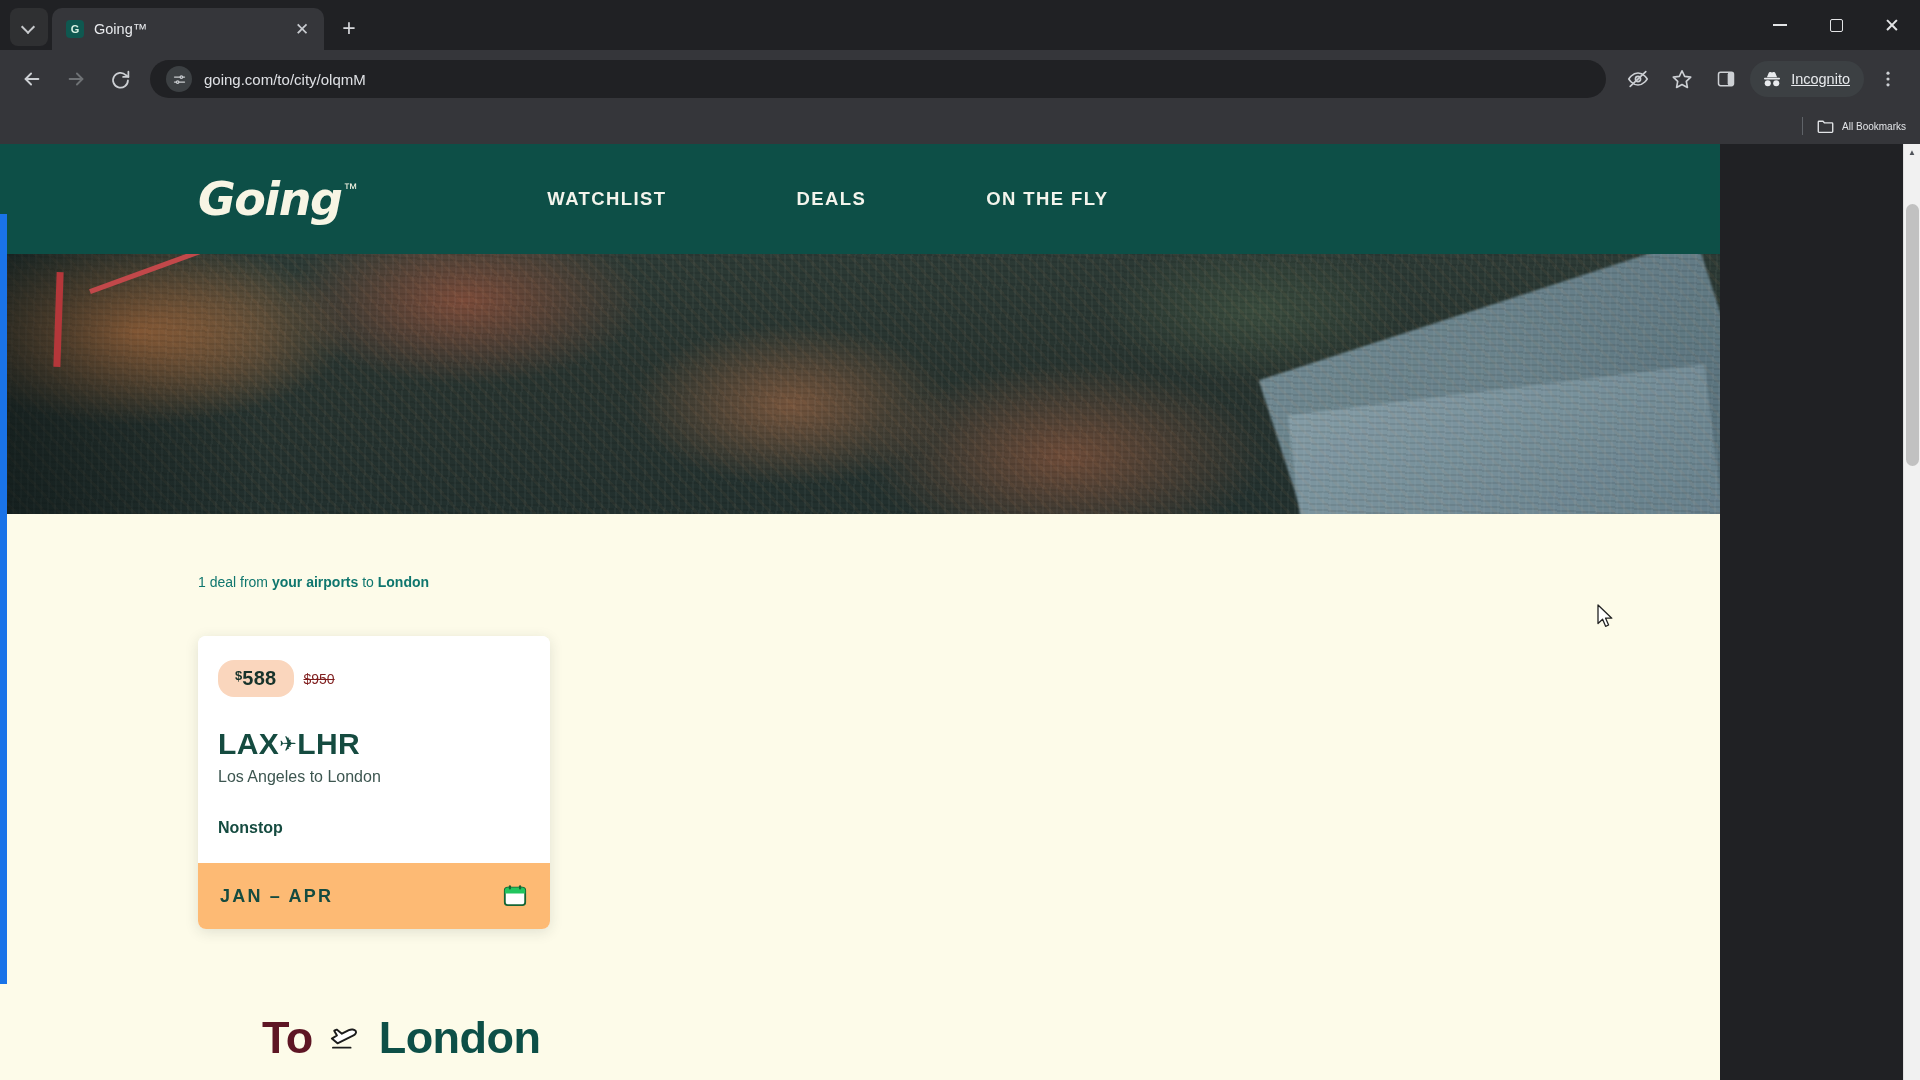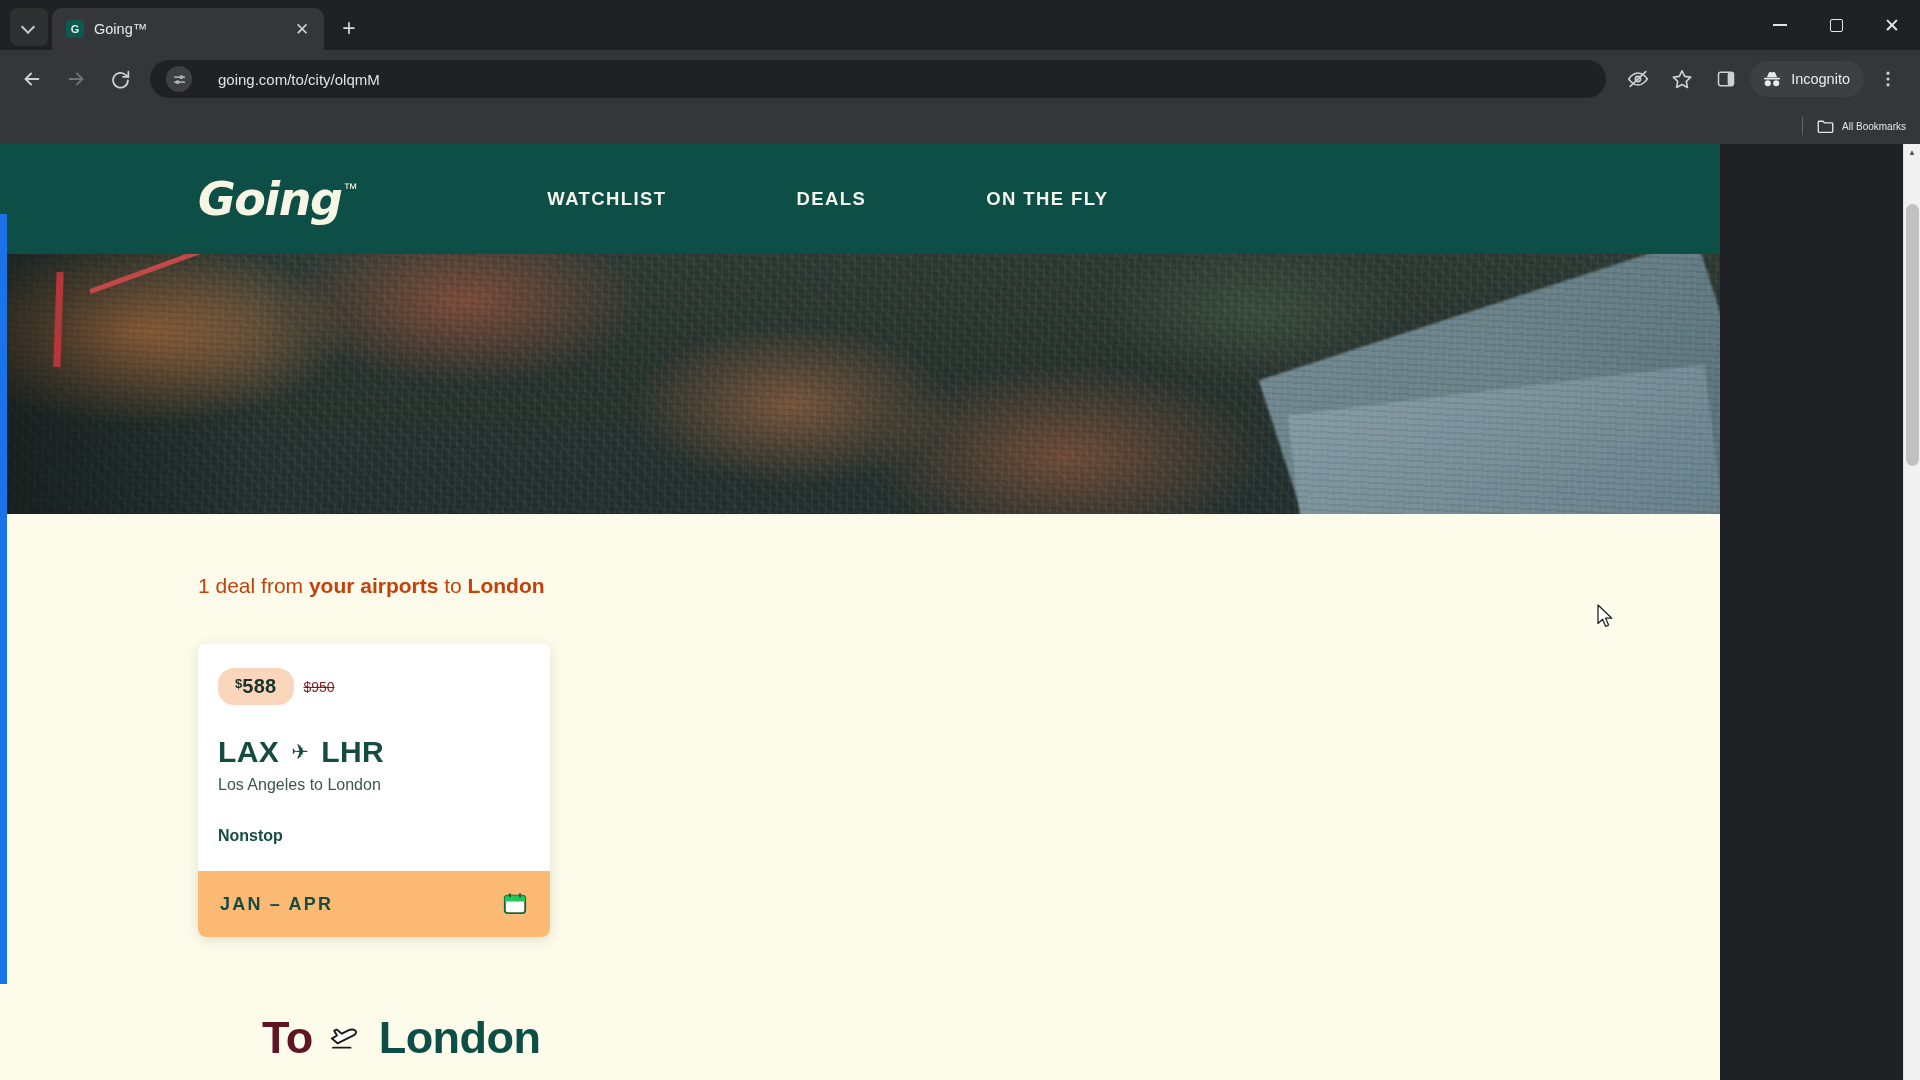--- a/index.html
+++ b/index.html
@@ -88,7 +88,7 @@
   }
   .omni-url {
     color: #dfe1e5; font-size: 15px; white-space: nowrap;
-    overflow: hidden; text-overflow: ellipsis; margin-left: 14px;
+    overflow: hidden; text-overflow: ellipsis;
   }
   .incognito-pill {
     height: 36px; background: #3c4043; border-radius: 18px;

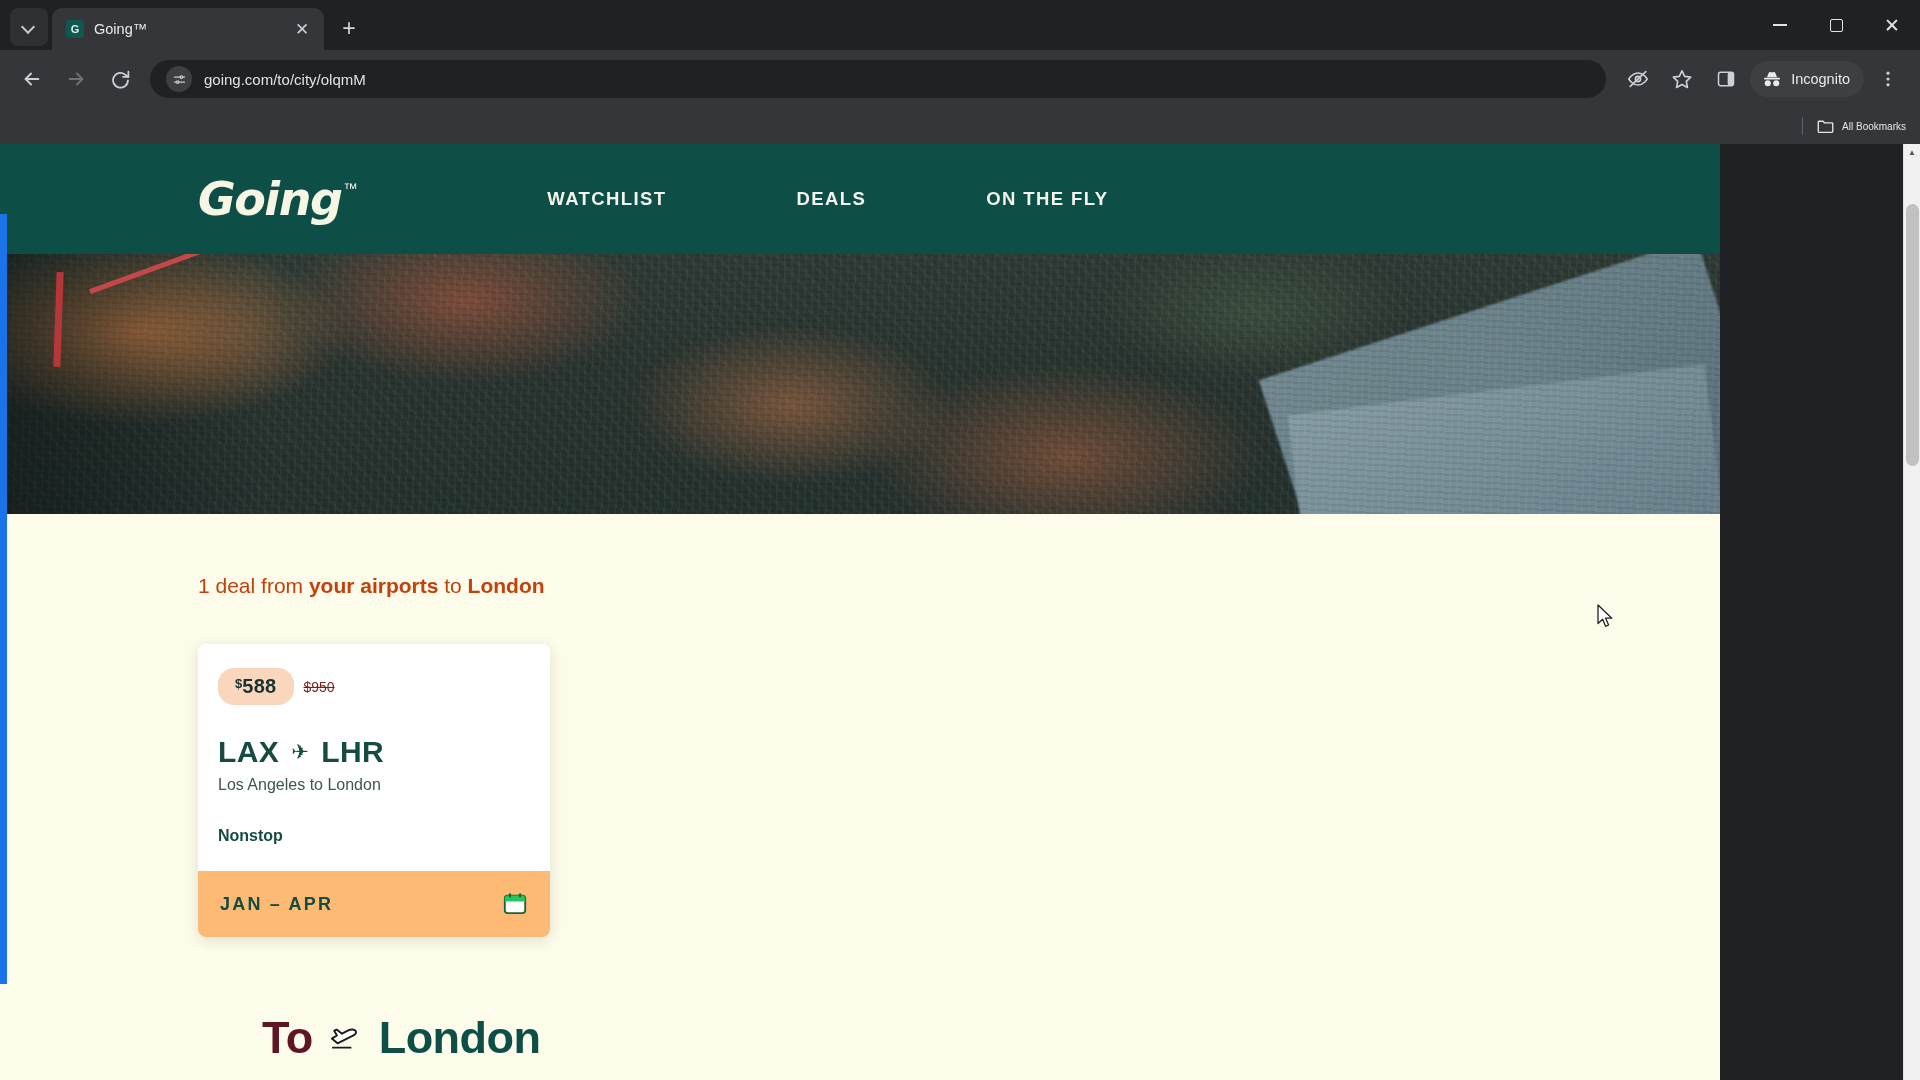--- a/index.html
+++ b/index.html
@@ -94,7 +94,7 @@
     height: 36px; background: #3c4043; border-radius: 18px;
     display: flex; align-items: center; gap: 8px; padding: 0 14px 0 11px; flex: none;
   }
-  .incognito-pill .lbl { color: #e8eaed; font-size: 14.5px; white-space: nowrap; }
+  .incognito-pill .lbl { color: #e8eaed; font-size: 14.5px; white-space: nowrap; text-decoration: underline; }
 
   .bookmarks {
     height: 36px; background: #35363a;

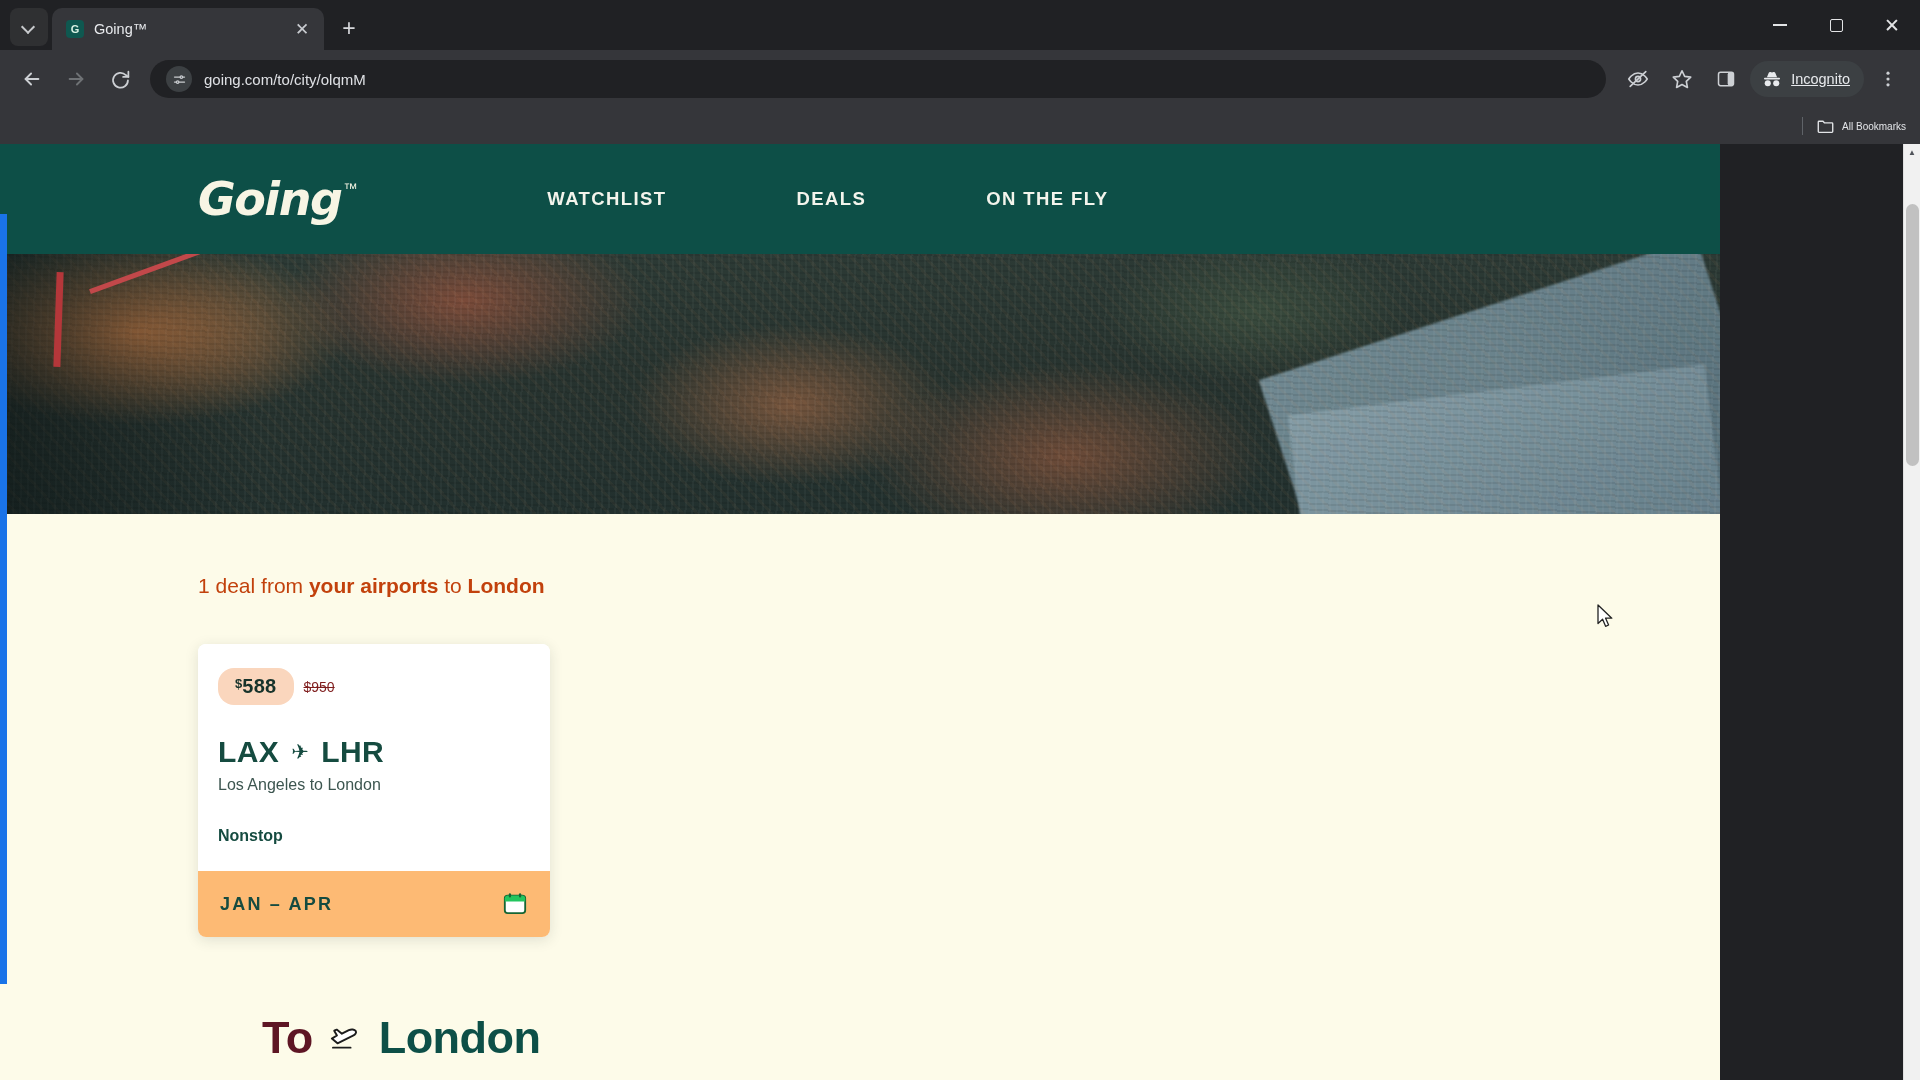--- a/index.html
+++ b/index.html
@@ -212,7 +212,7 @@
 
   
   .content { padding: 60px 0 0 198px; }
-  .deal-count { font-size: 21px; color: #c2410c; margin-bottom: 46px; }
+  .deal-count { font-size: 14px; color: #0f766e; margin-bottom: 46px; }
   .deal-count b { font-weight: 700; }
 
   .deal-card {

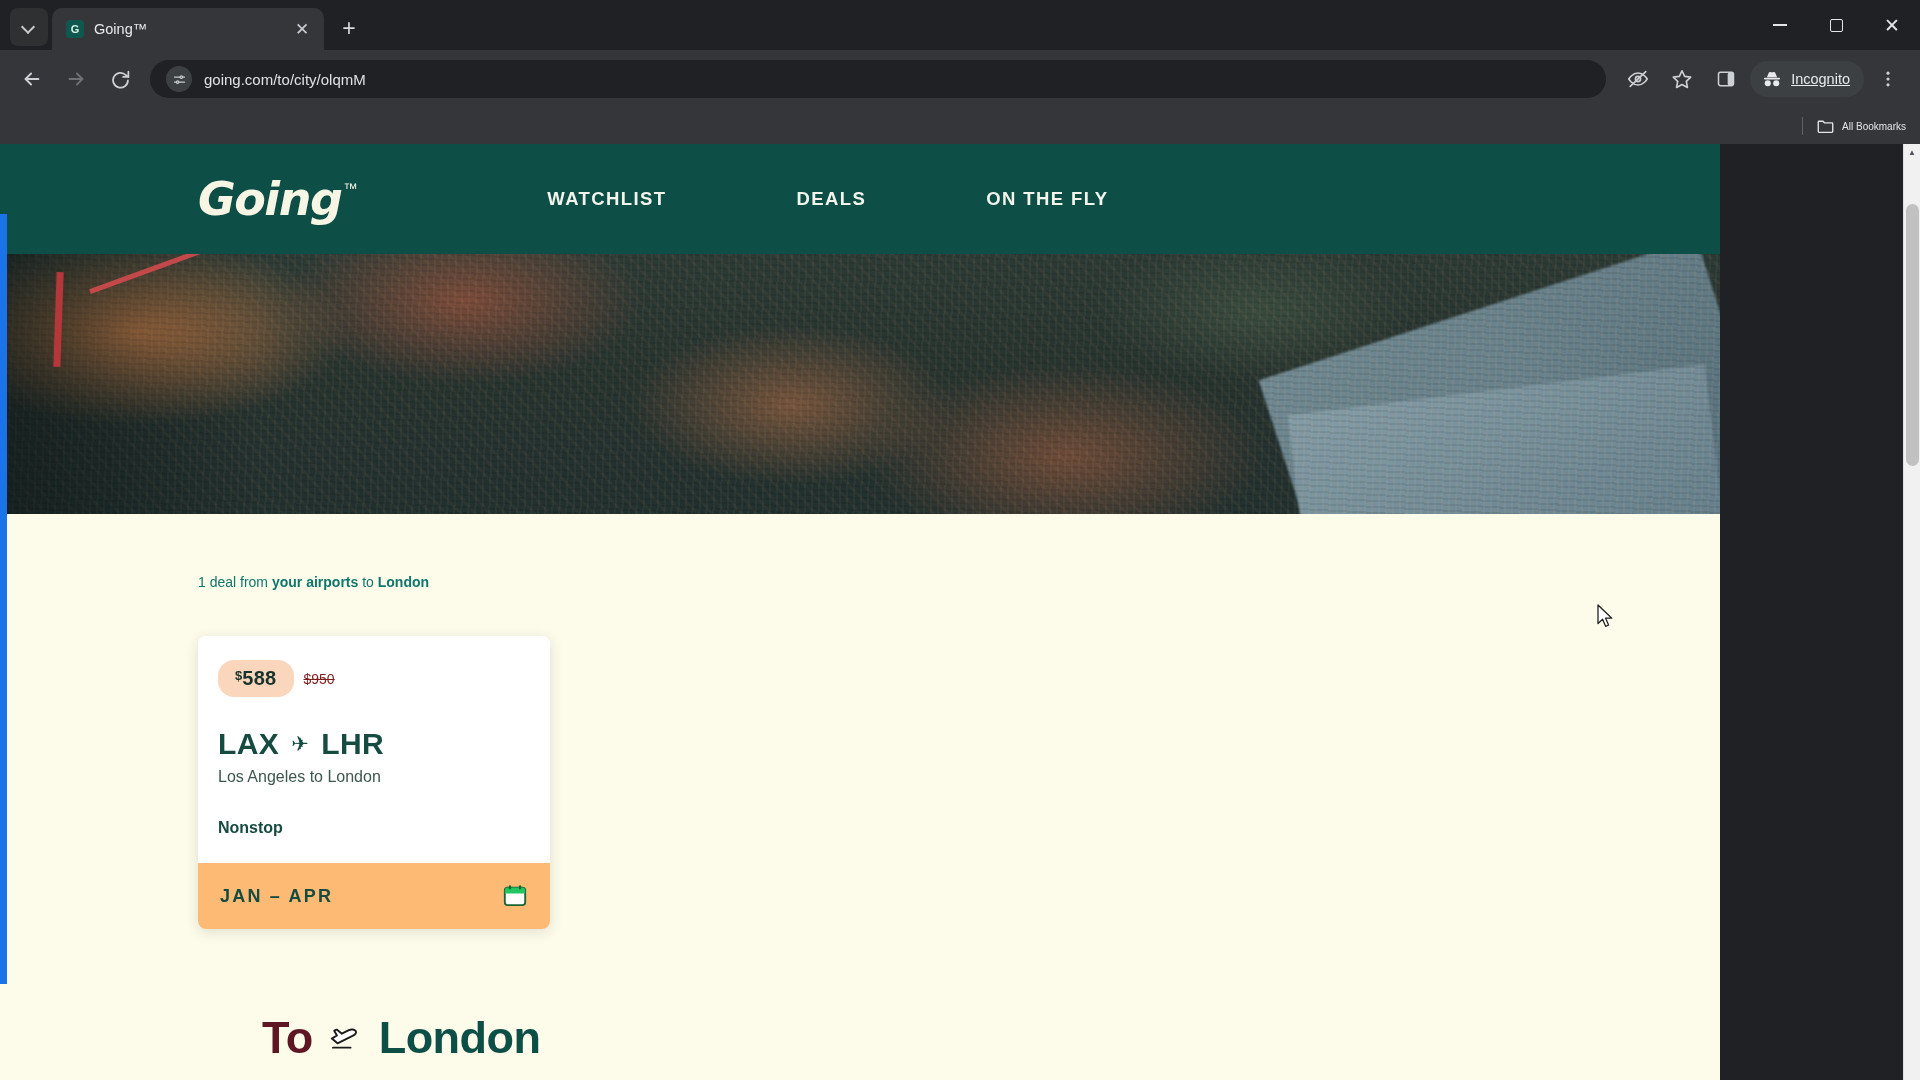--- a/index.html
+++ b/index.html
@@ -234,7 +234,7 @@
   .route {
     padding: 30px 20px 0 20px;
     font-size: 30px; font-weight: 700; color: #154b40; letter-spacing: .4px;
-    display: flex; align-items: center; gap: 12px;
+    display: flex; align-items: center; 
   }
   .route .plane { font-size: 21px; font-weight: 400; color: #154b40; }
   .route-sub { padding: 7px 20px 0 20px; font-size: 16px; color: #3d5650; }

